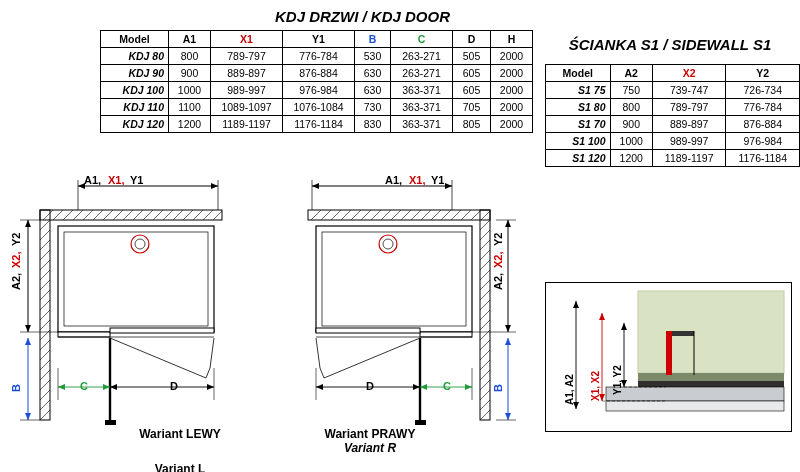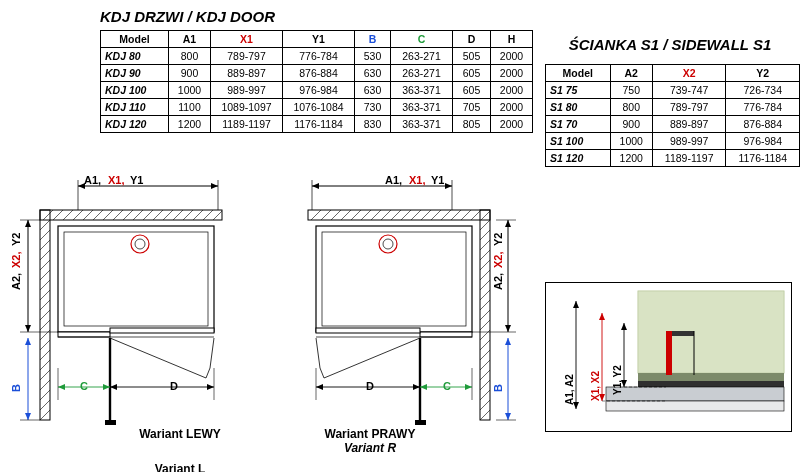--- a/index.html
+++ b/index.html
@@ -42,7 +42,7 @@
   .title{
     font-weight:bold;
     font-style:italic;
-    text-align:left;
+    text-align:right;
     font-size:15px;
   }
 

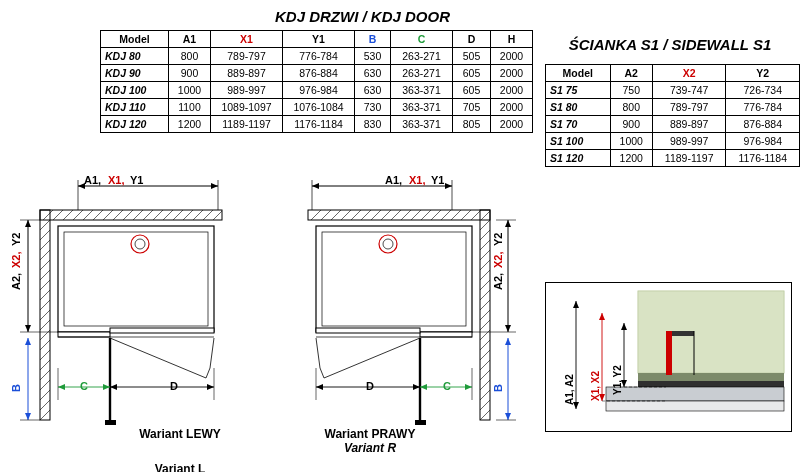--- a/index.html
+++ b/index.html
@@ -33,7 +33,7 @@
   table.spec tbody td.model{
     font-weight:bold;
     font-style:italic;
-    text-align:left;
+    text-align:right;
   }
   .hdr-red{color:#cc0000;}
   .hdr-green{color:#1f9b3a;}

